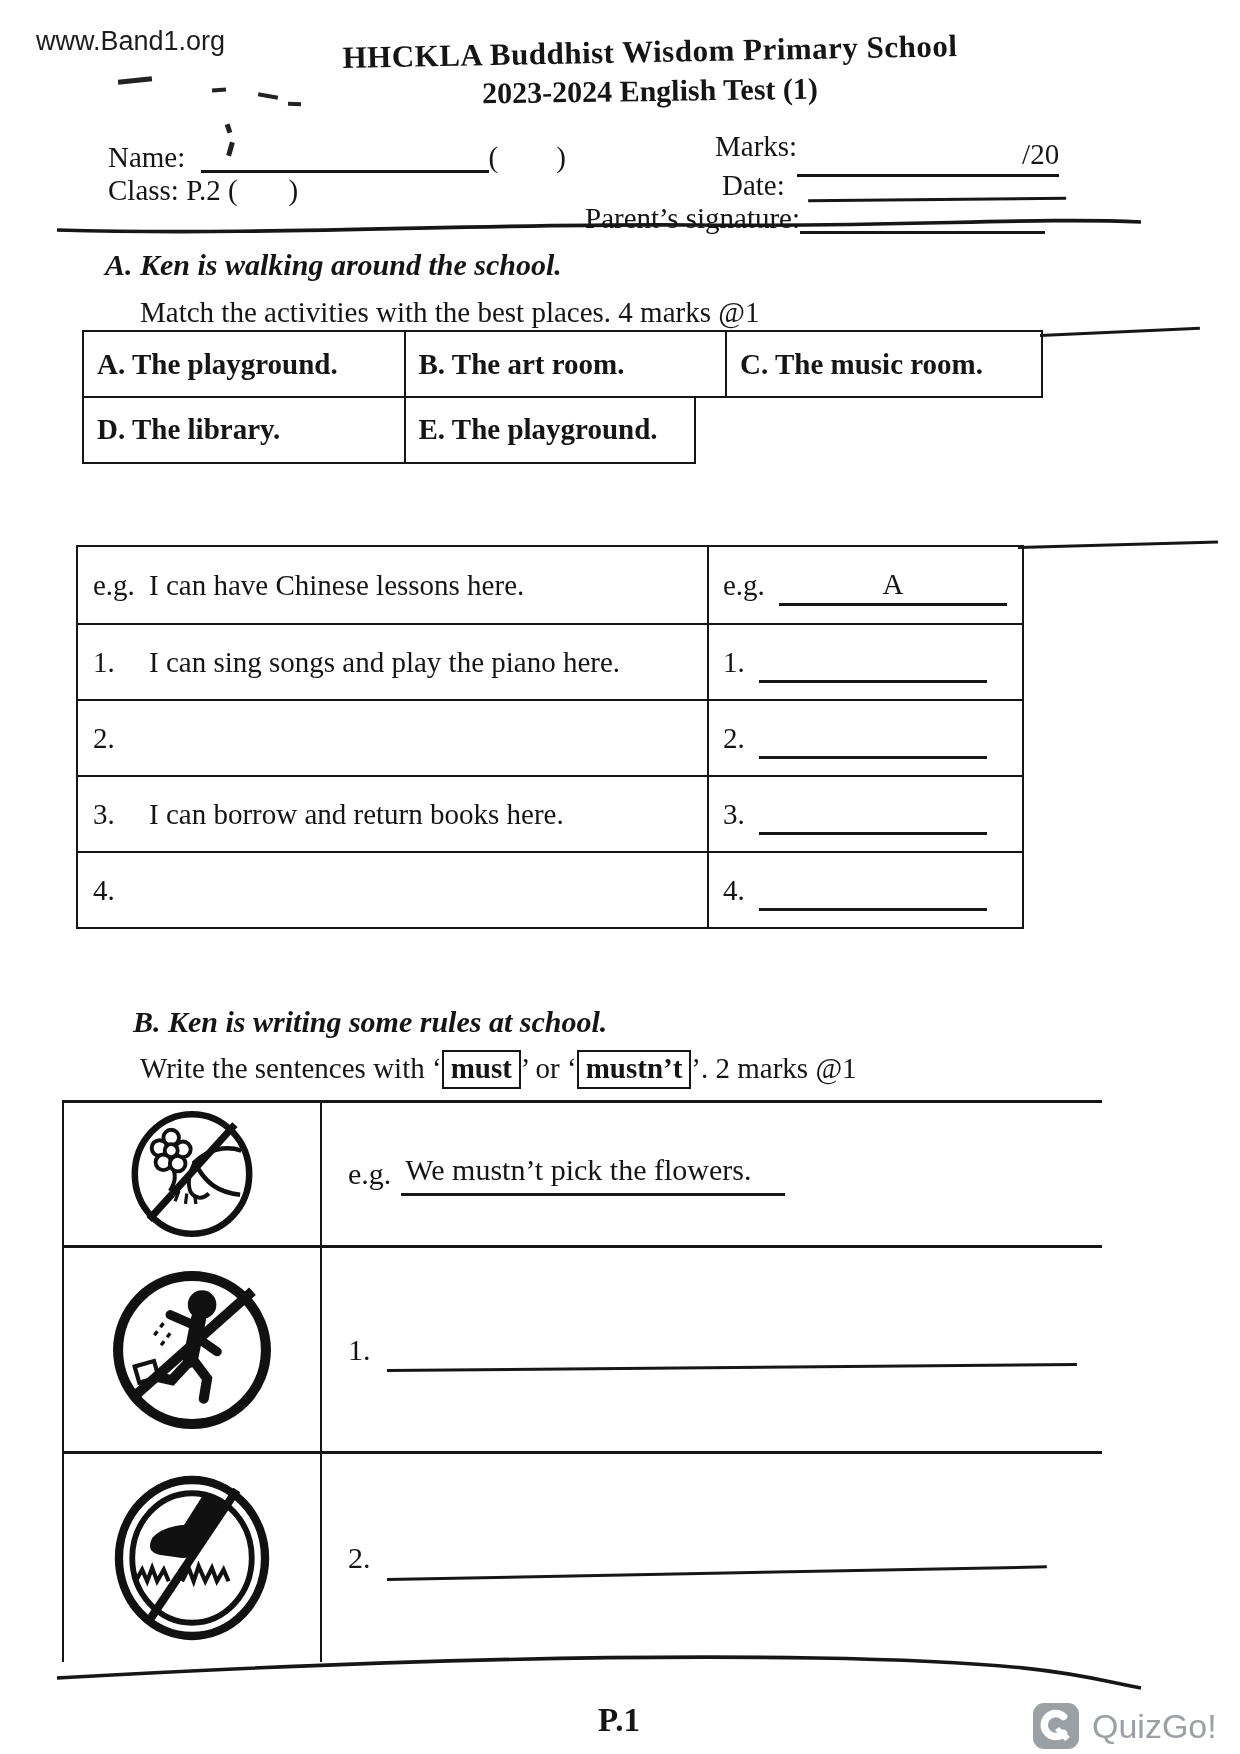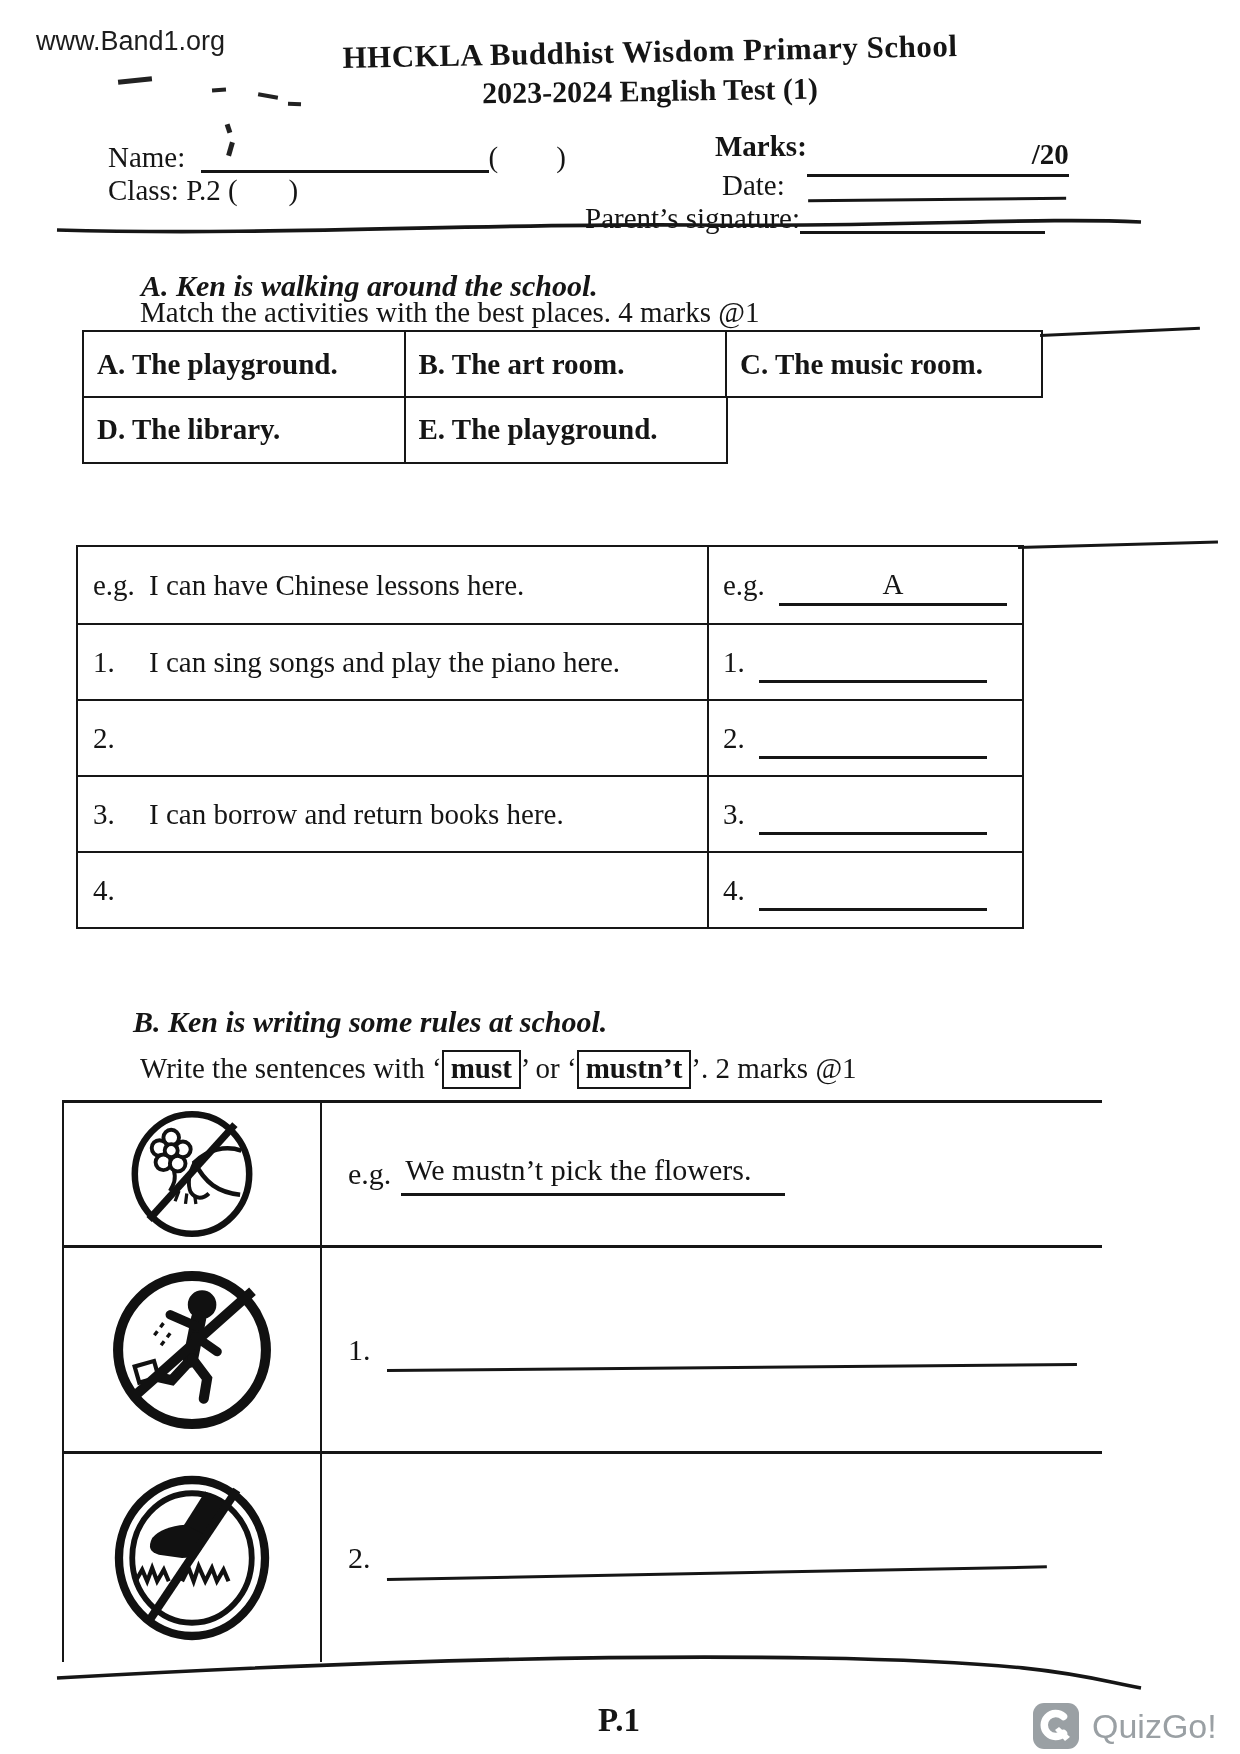--- a/index.html
+++ b/index.html
@@ -68,7 +68,7 @@
 
   <div class="abs hdr pre" style="left:108px;top:174px;">Class: P.2 (       )</div>
 
-  <div class="abs hdr" style="left:715px;top:130px;font-weight:bold;">
+  <div class="abs hdr" style="left:715px;top:130px;">
     <span>Marks:</span><span class="marks-line"><span>/20</span></span>
   </div>
 

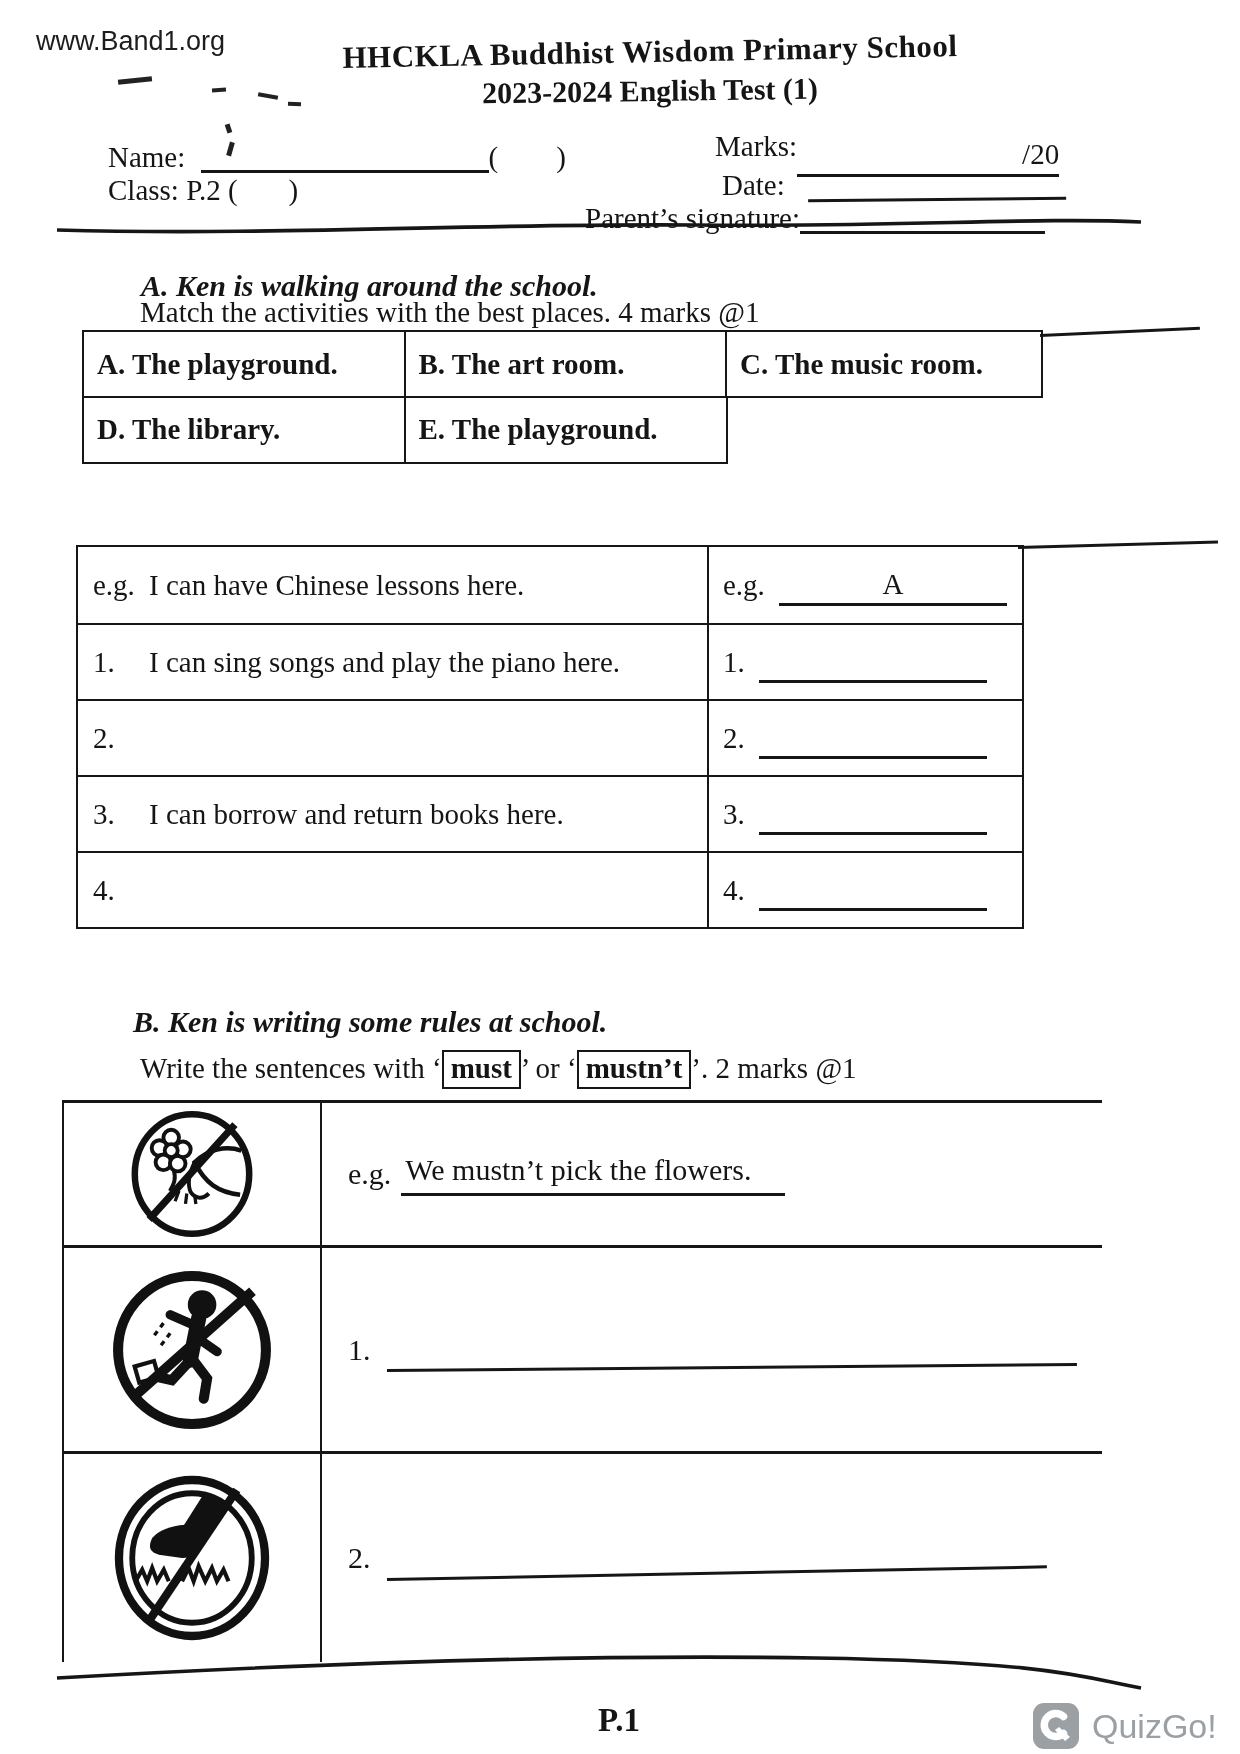--- a/index.html
+++ b/index.html
@@ -85,7 +85,7 @@
     <path d="M2,16 C220,22 430,9 640,11 S 980,3 1086,8" fill="none" stroke="#161616" stroke-width="3.6"></path>
   </svg>
 
-  <div class="abs sec-head" style="left:105px;top:269px;margin-left:36px;">A. Ken is walking around the school.</div>
+  <div class="abs sec-head" style="left:105px;top:248px;">A. Ken is walking around the school.</div>
   <div class="abs instr" style="left:140px;top:296px;">Match the activities with the best places. 4 marks @1</div>
 
   <div class="abs" style="left:82px;top:330px;">

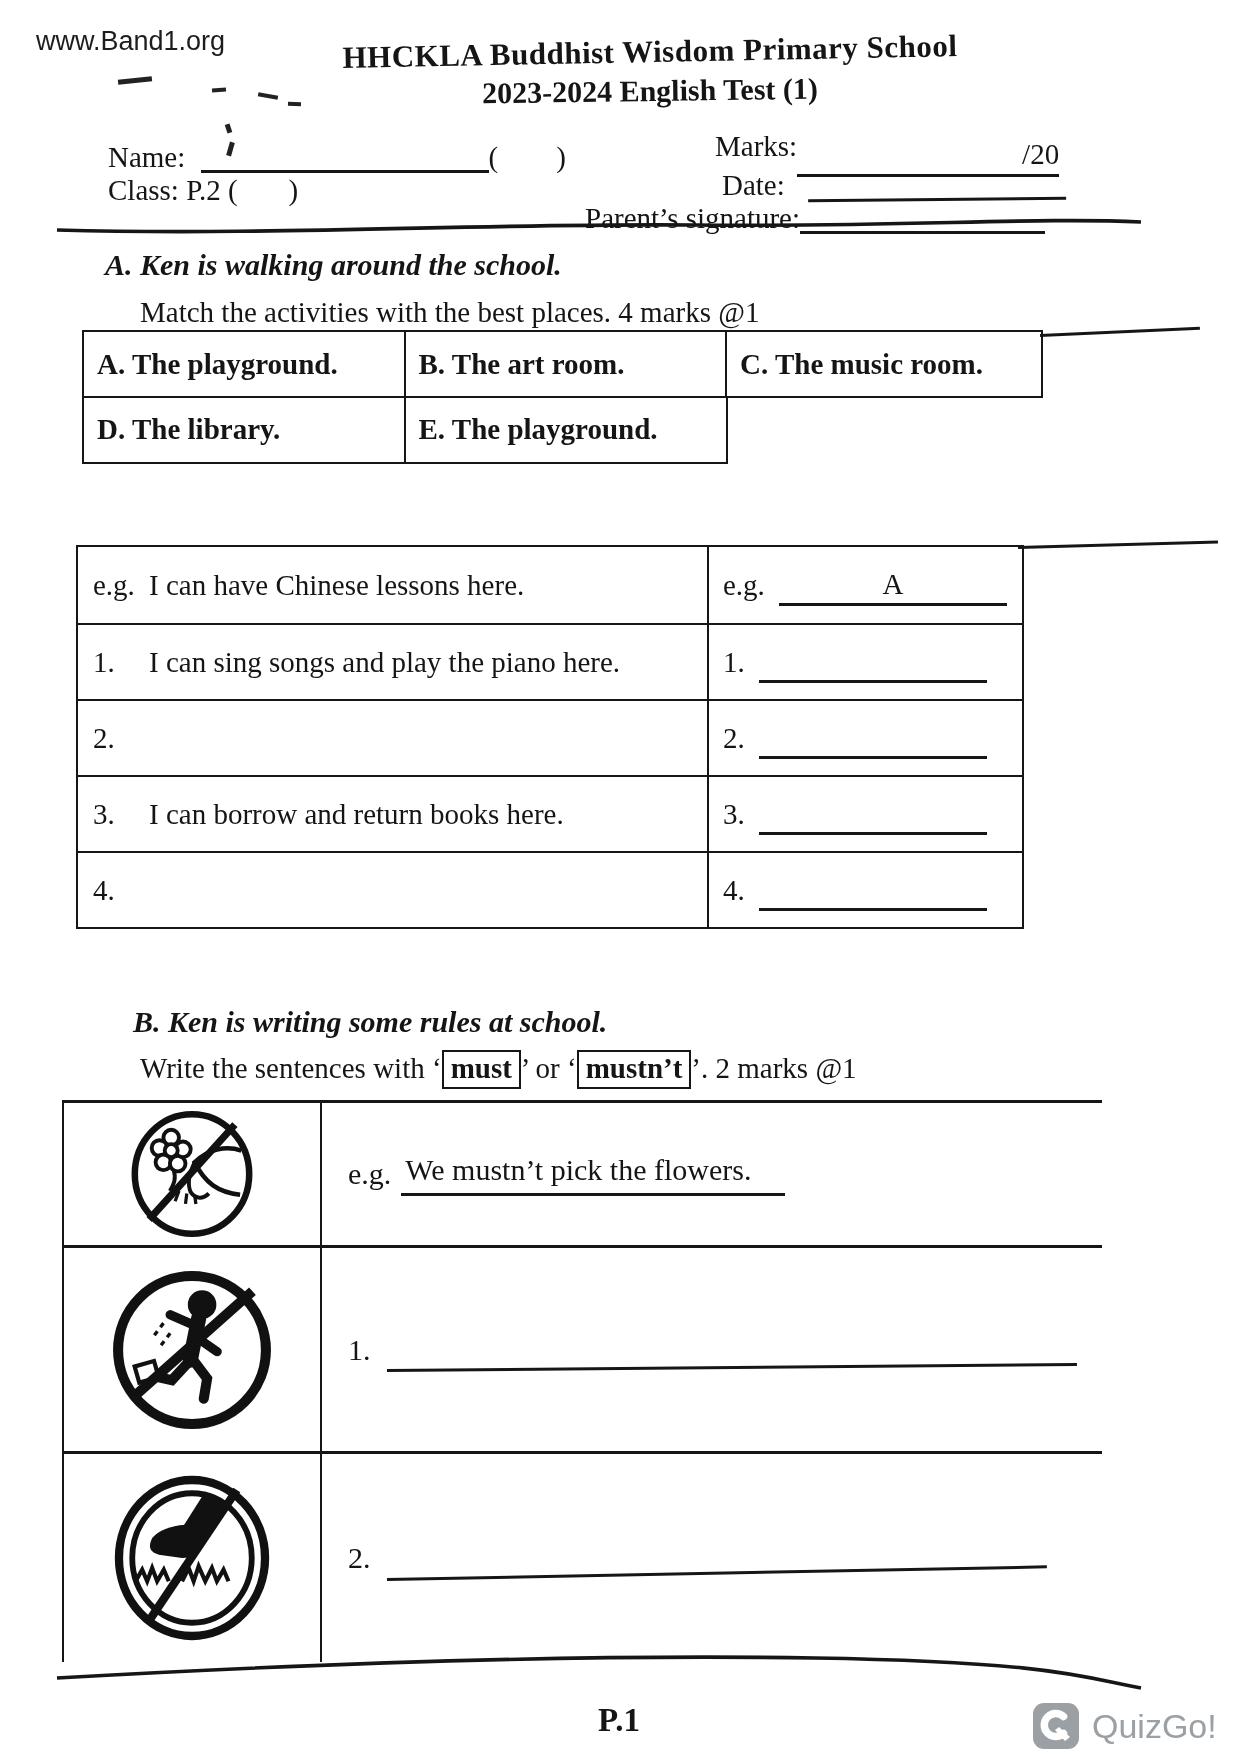--- a/index.html
+++ b/index.html
@@ -104,7 +104,7 @@
       <div class="opt-cell" style="width:324px;">
         <span>D. The library.</span>
         </div>
-      <div class="opt-cell" style="width:324px;margin-left:-2.5px;">
+      <div class="opt-cell" style="width:292px;margin-left:-2.5px;">
         <span>E. The playground.</span>
         </div>
     </div>

